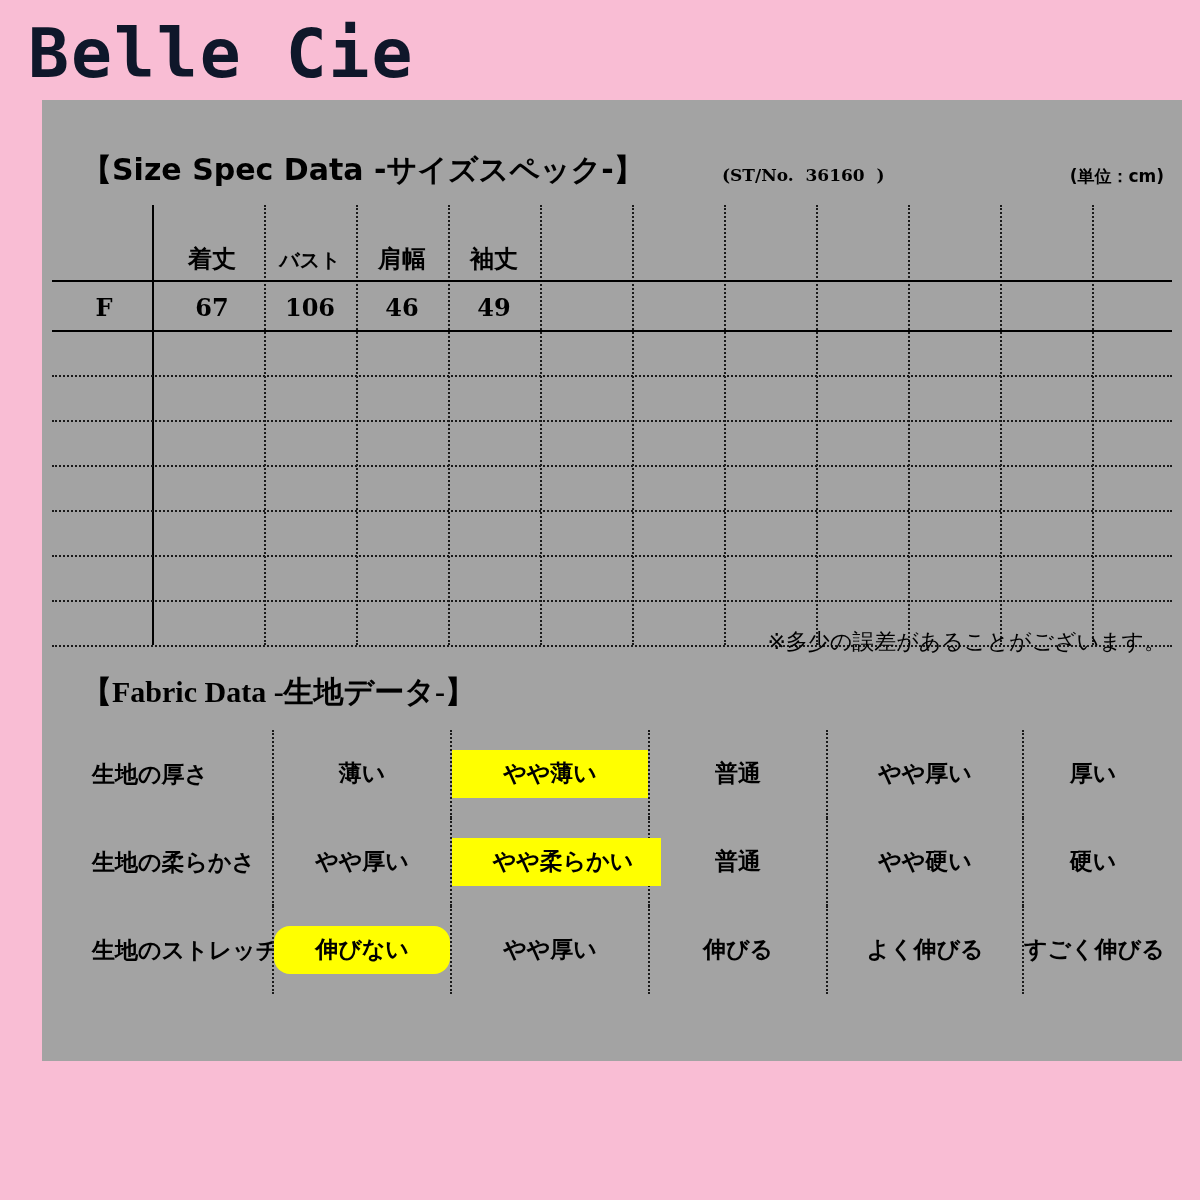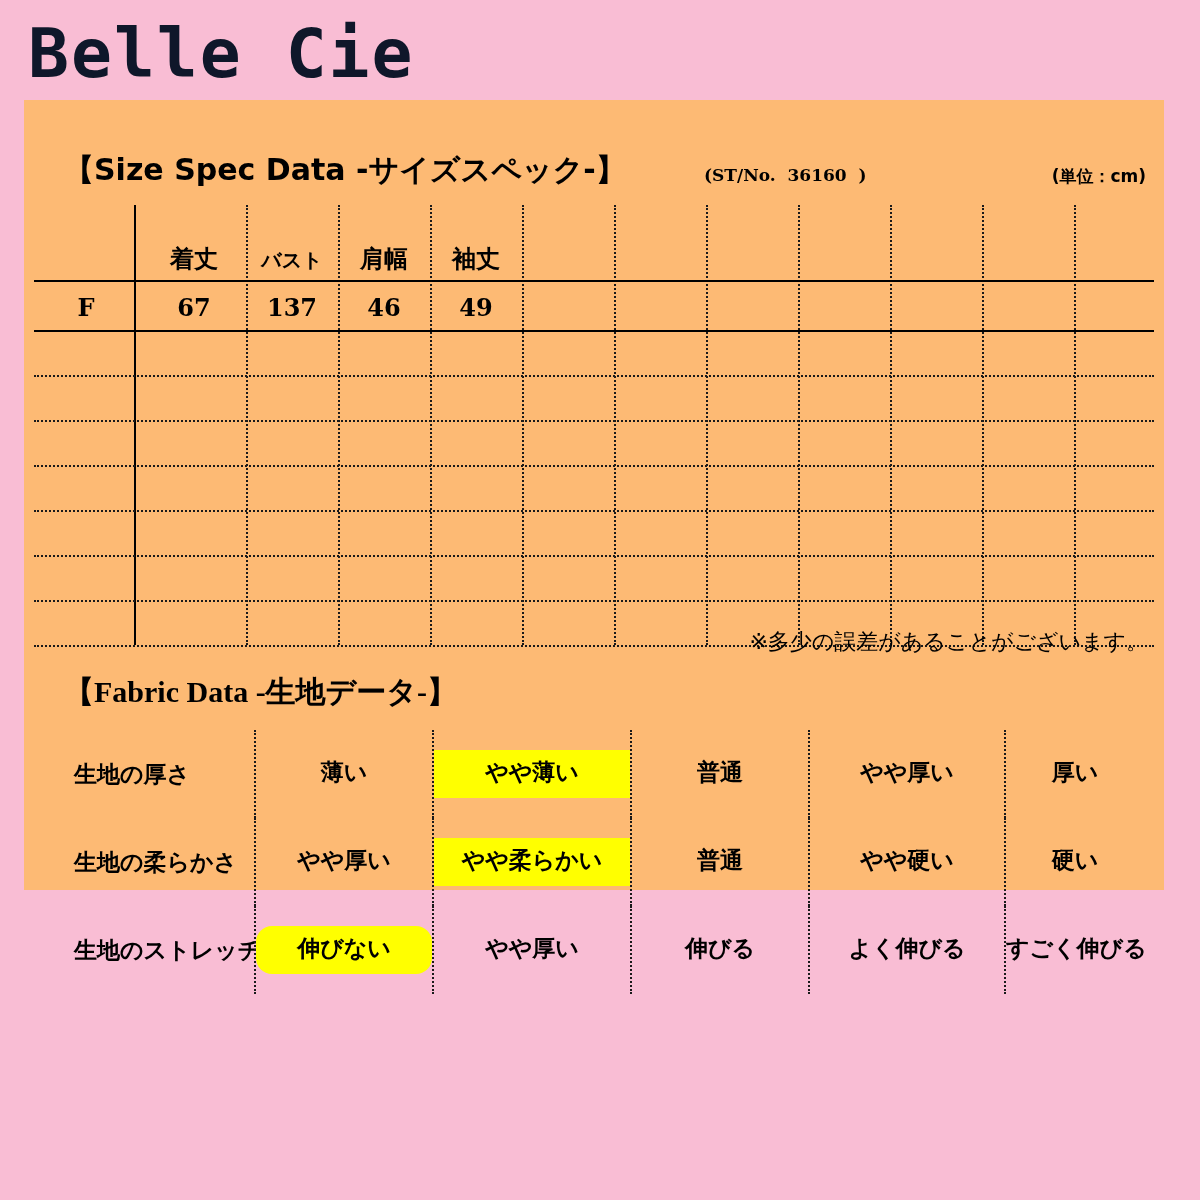--- a/index.html
+++ b/index.html
@@ -15,11 +15,11 @@
   }
   .page {
     position: absolute;
-    left: 24px;
+    left: 42px;
     top: 100px;
     width: 1140px;
-    height: 790px;
-    background: #fdba74;
+    height: 961px;
+    background: #a3a3a3;
     box-sizing: border-box;
   }
   .brand {

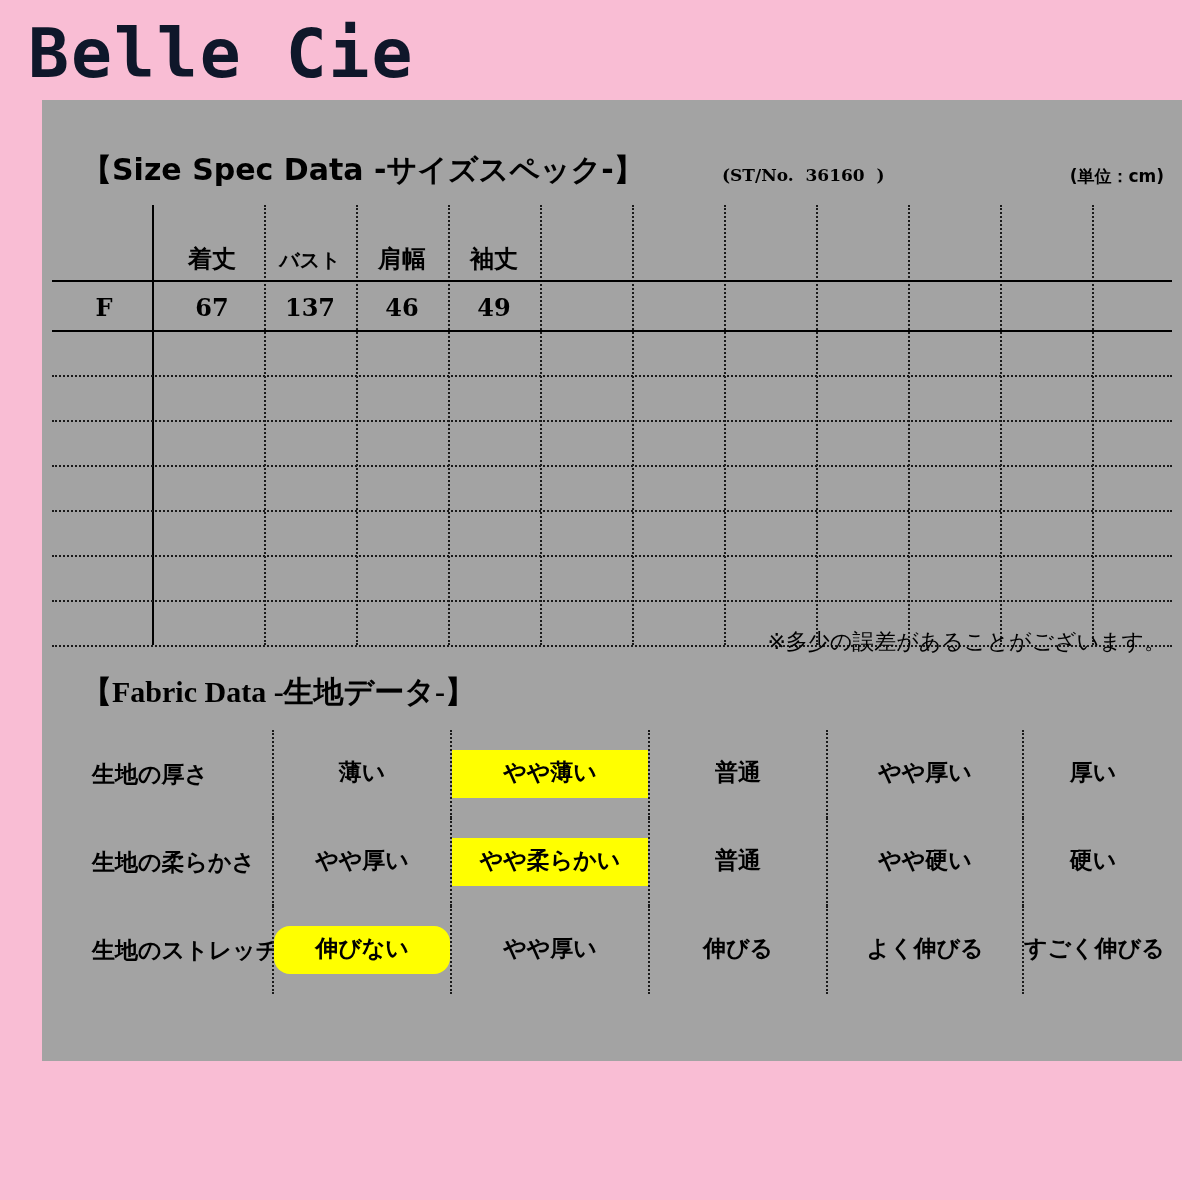--- a/index.html
+++ b/index.html
@@ -218,7 +218,7 @@
 
     <div class="cell num" style="left:16px; top:88px; width:92px;">F</div>
     <div class="cell num" style="left:120px; top:88px; width:100px;">67</div>
-    <div class="cell num" style="left:224px; top:88px; width:88px;">137</div>
+    <div class="cell num" style="left:224px; top:88px; width:88px;">106</div>
     <div class="cell num" style="left:316px; top:88px; width:88px;">46</div>
     <div class="cell num" style="left:408px; top:88px; width:88px;">49</div>
   </div>

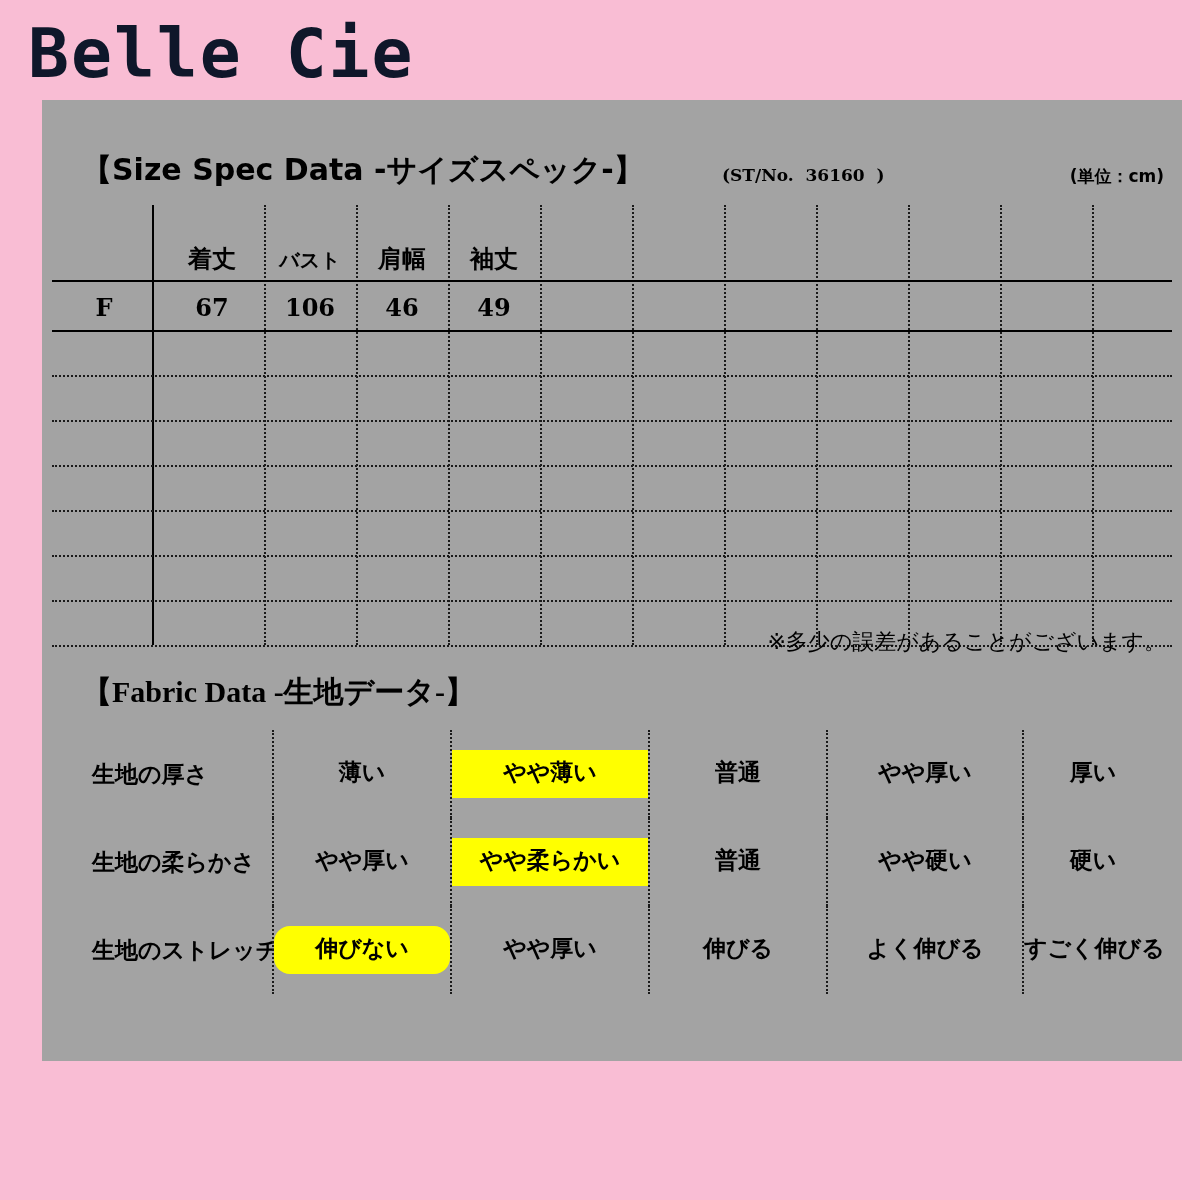--- a/index.html
+++ b/index.html
@@ -163,7 +163,7 @@
     font-weight: bold;
     color: #000;
     white-space: nowrap;
-    font-family: Liberation Mono, monospace;
+    font-family: Liberation Serif, serif;
   }
   .opt.hl {
     background: #ffff00;

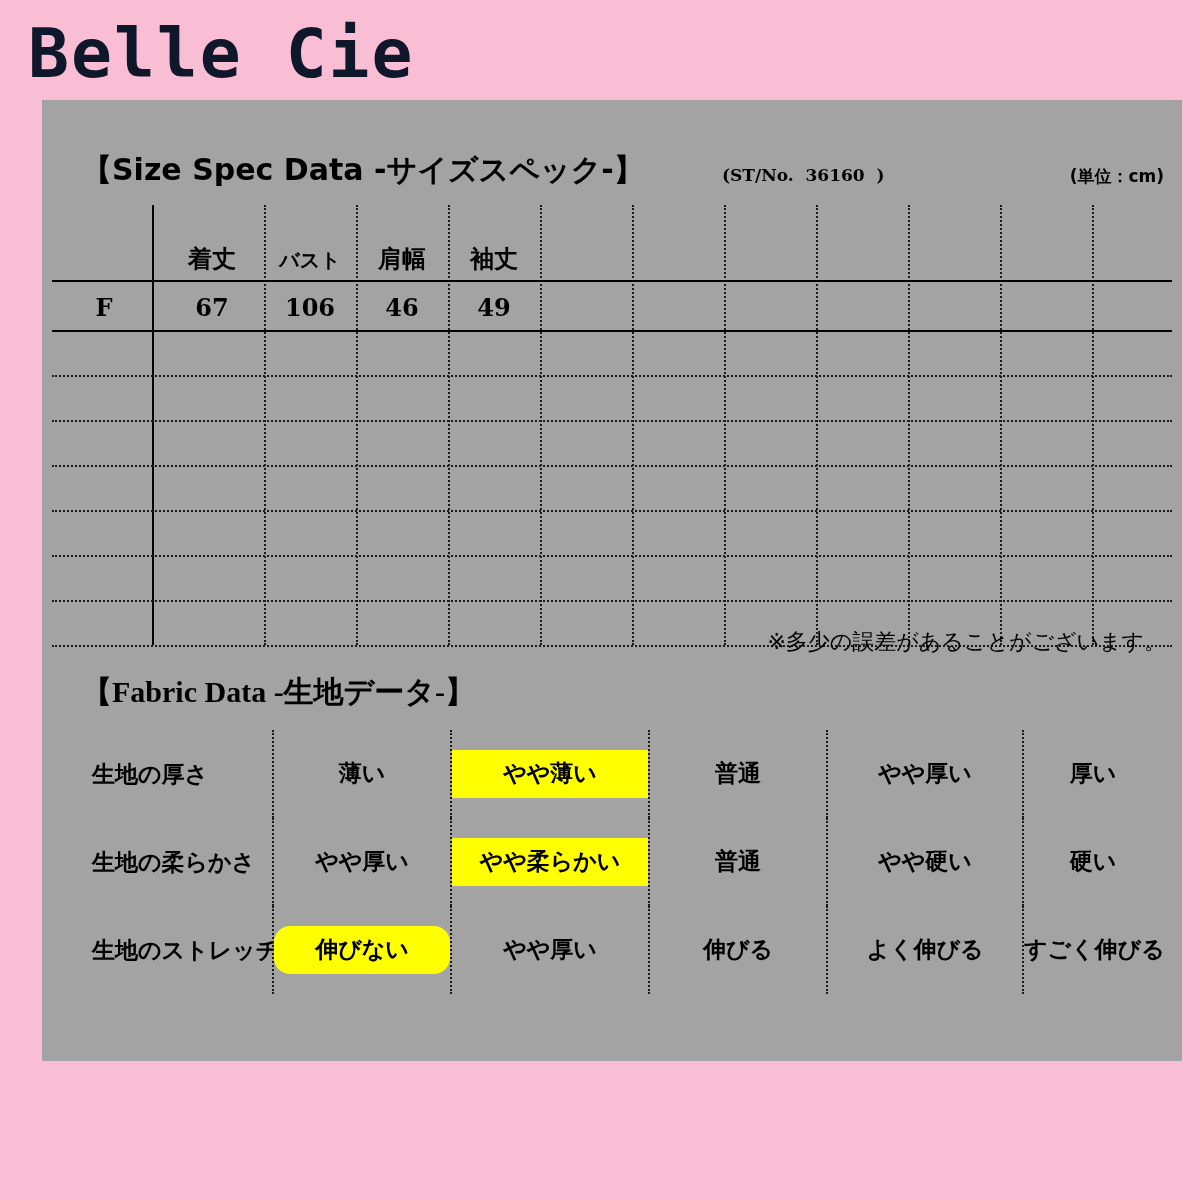--- a/index.html
+++ b/index.html
@@ -251,7 +251,7 @@
       <div class="fsep" style="left:764px;"></div>
       <div class="fsep" style="left:960px;"></div>
       <div class="opt" style="left:212px; width:176px;">やや厚い</div>
-      <div class="opt hl" style="left:390px; width:196px;">やや柔らかい</div>
+      <div class="opt hl" style="left:390px; width:196px;padding-left:13px;">やや柔らかい</div>
       <div class="opt" style="left:588px; width:176px;">普通</div>
       <div class="opt" style="left:962px; width:138px;">硬い</div>
       <div class="opt" style="left:766px; width:194px;">やや硬い</div>

